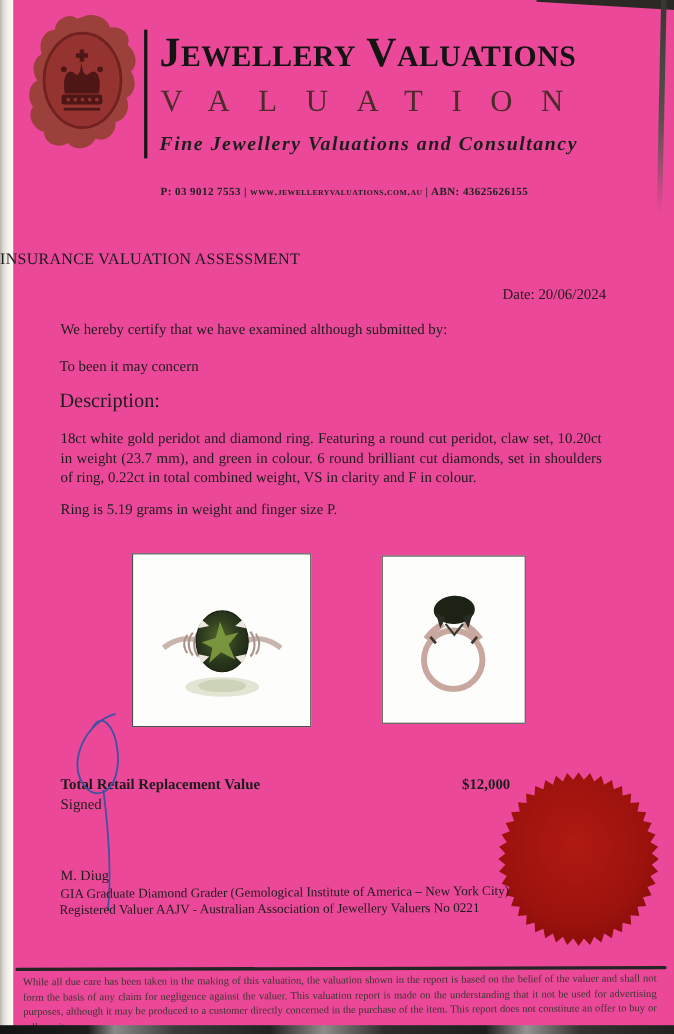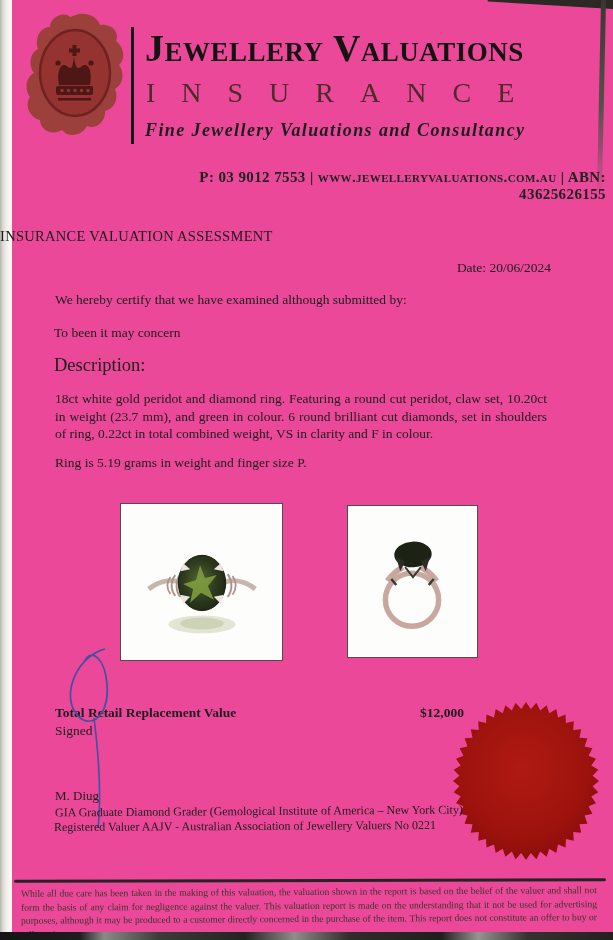--- a/index.html
+++ b/index.html
@@ -105,7 +105,7 @@
 
   <div class="brand-divider"></div>
   <div class="brand-name">Jewellery Valuations</div>
-  <div class="brand-country">INSURANCE</div>
+  <div class="brand-country">VALUATION</div>
   <div class="brand-tagline">Fine Jewellery Valuations and Consultancy</div>
   <div class="brand-contact">P: 03 9012 7553  |  www.jewelleryvaluations.com.au  |  ABN: 43625626155</div>
 

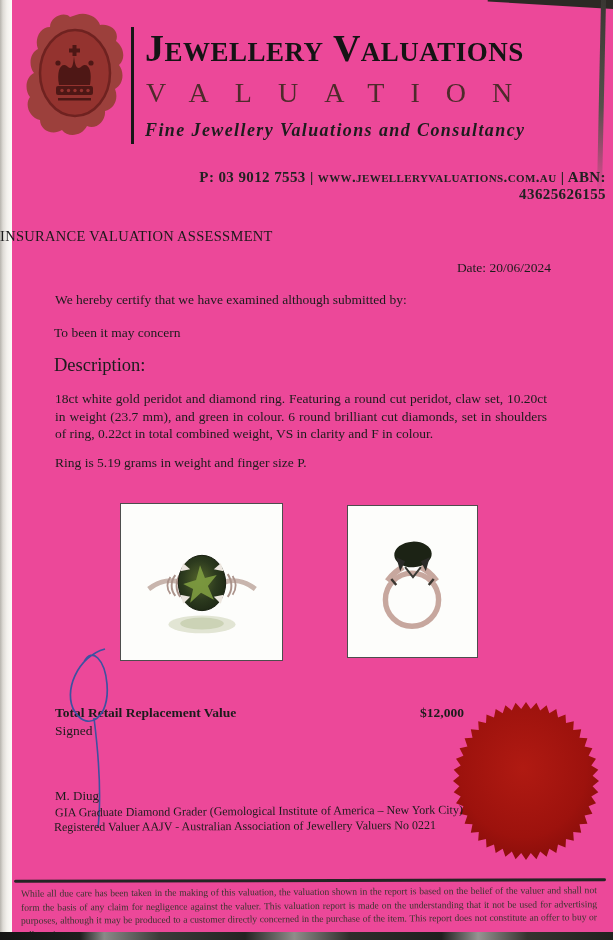--- a/index.html
+++ b/index.html
@@ -34,7 +34,7 @@
   .brand-address { position:absolute; left:146px; top:153px; width:460px;
     font-variant:small-caps; font-weight:700; font-size:9.5px; letter-spacing:0.4px; color:#222; }
   .brand-contact { position:absolute; left:146px; top:169px; width:460px;
-    font-variant:small-caps; font-weight:700; font-size:15px; letter-spacing:0.4px; color:#222;text-align:right; }
+    font-variant:small-caps; font-weight:700; font-size:10px; letter-spacing:0.4px; color:#222; }
 
   
   .doc-title { position:absolute; left:0; top:228px; width:613px; text-align:left;

